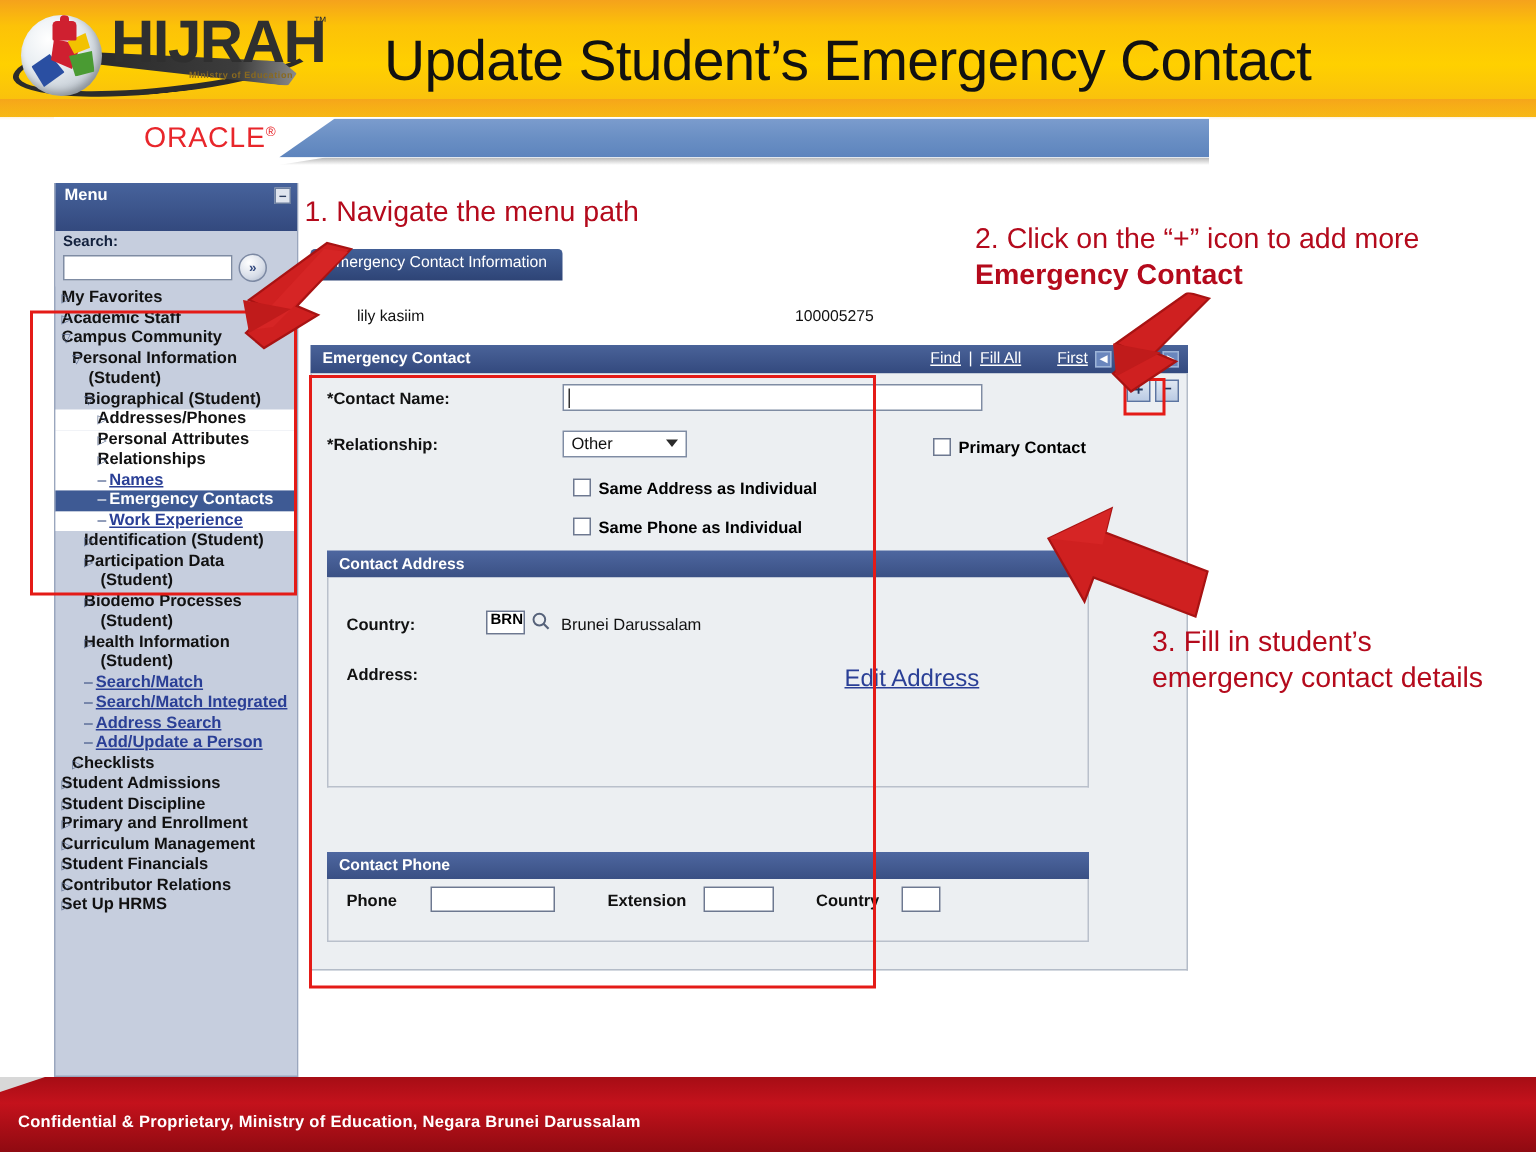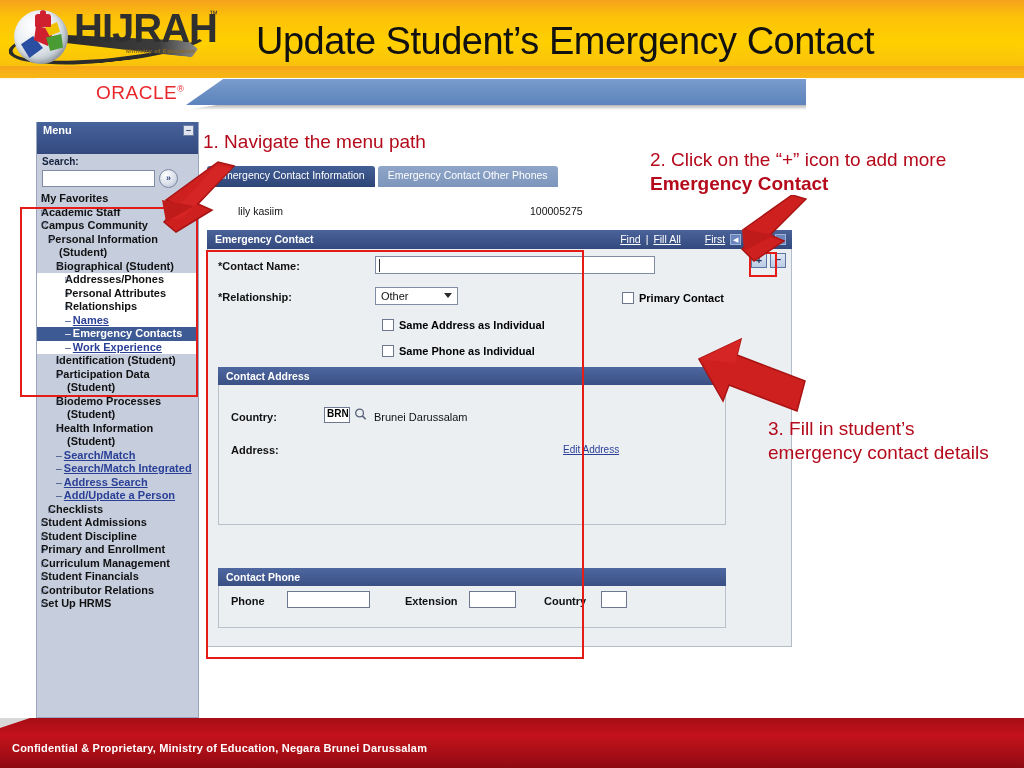--- a/index.html
+++ b/index.html
@@ -431,7 +431,6 @@
 
     <div class="tabs">
       <div class="tab active">Emergency Contact Information</div>
-      <div class="tab inactive">Emergency Contact Other Phones</div>
     </div>
 
     <div class="record-row">

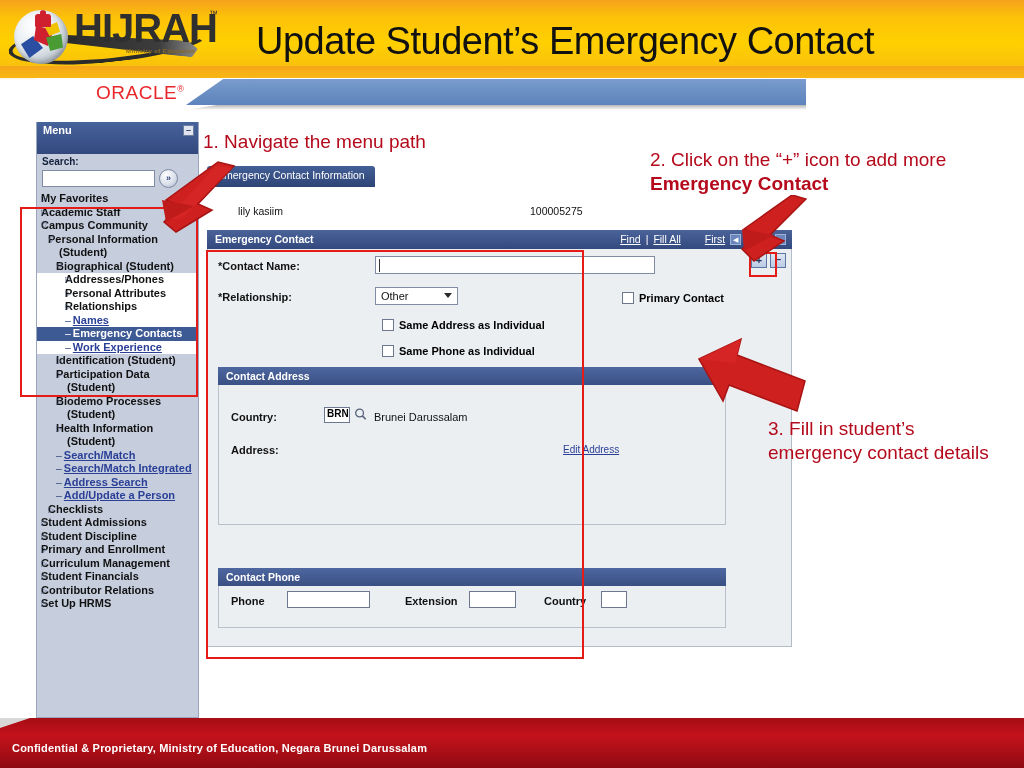--- a/index.html
+++ b/index.html
@@ -287,7 +287,7 @@
   .addr-lbl { position: absolute; left: 12px; top: 59px; }
   .edit-addr {
     position: absolute; left: 303px; top: 59px;
-    font-size: 10px; color: #2a3f96;  padding-left: 41px;
+    font-size: 16px; color: #2a3f96;  padding-left: 41px;
   }
 
   .ph-lbl { position: absolute; left: 12px; top: 9px; }

